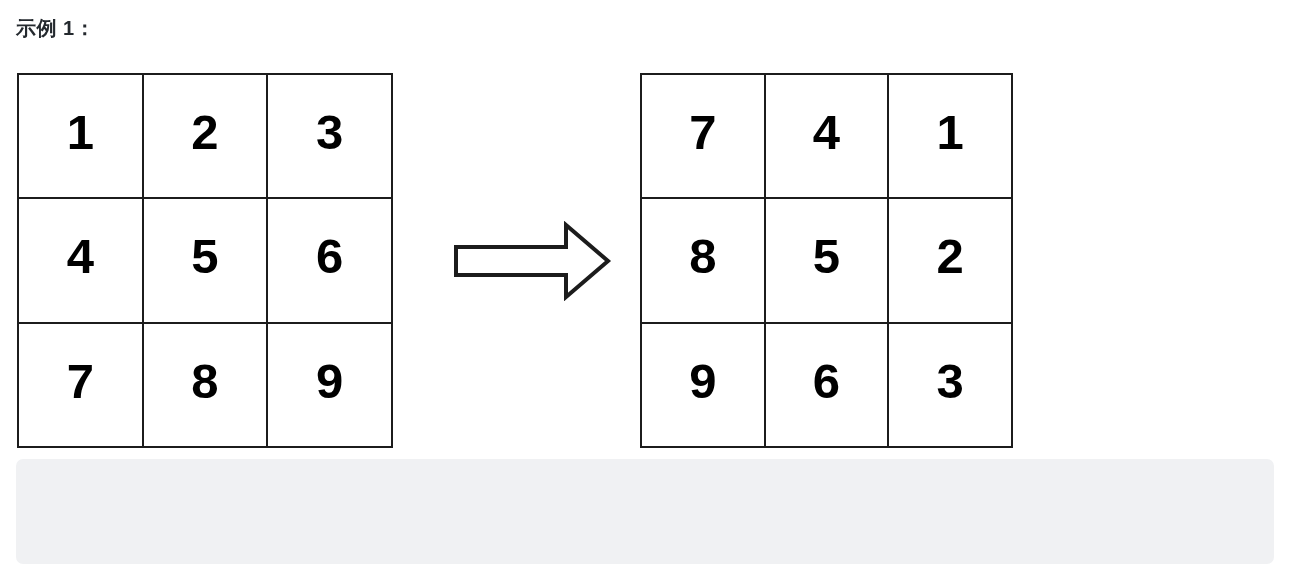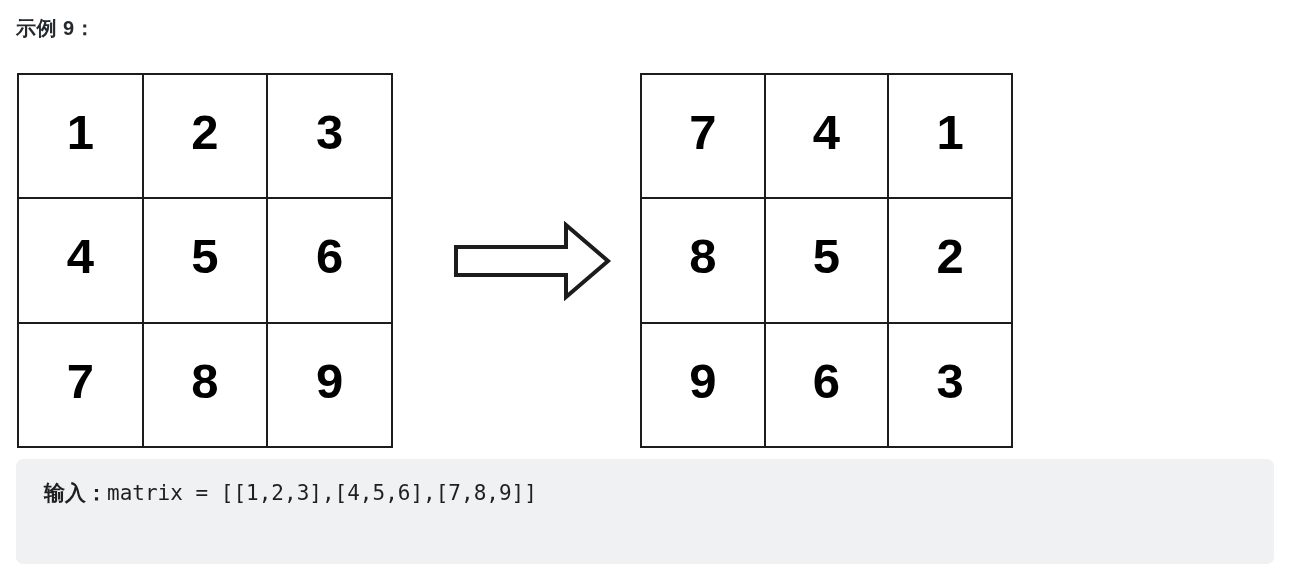--- a/index.html
+++ b/index.html
@@ -106,7 +106,7 @@
 </head>
 <body>
 
-<div class="example-title">示例 9：</div>
+<div class="example-title">示例 1：</div>
 
 <div class="figure">
 

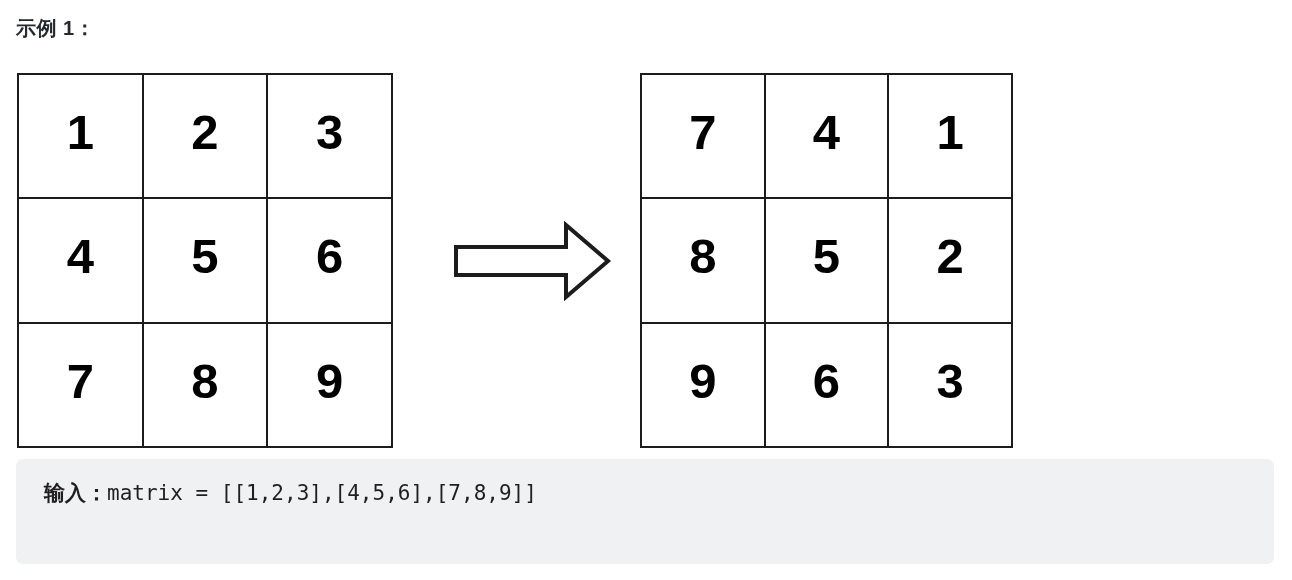--- a/index.html
+++ b/index.html
@@ -179,7 +179,6 @@
 </div>
 
 <div class="code-block">
-  <div class="code-line"><span class="code-label">输入：</span><span>matrix = [[1,2,3],[4,5,6],[7,8,9]]</span></div>
 </div>
 
 </body></html>

